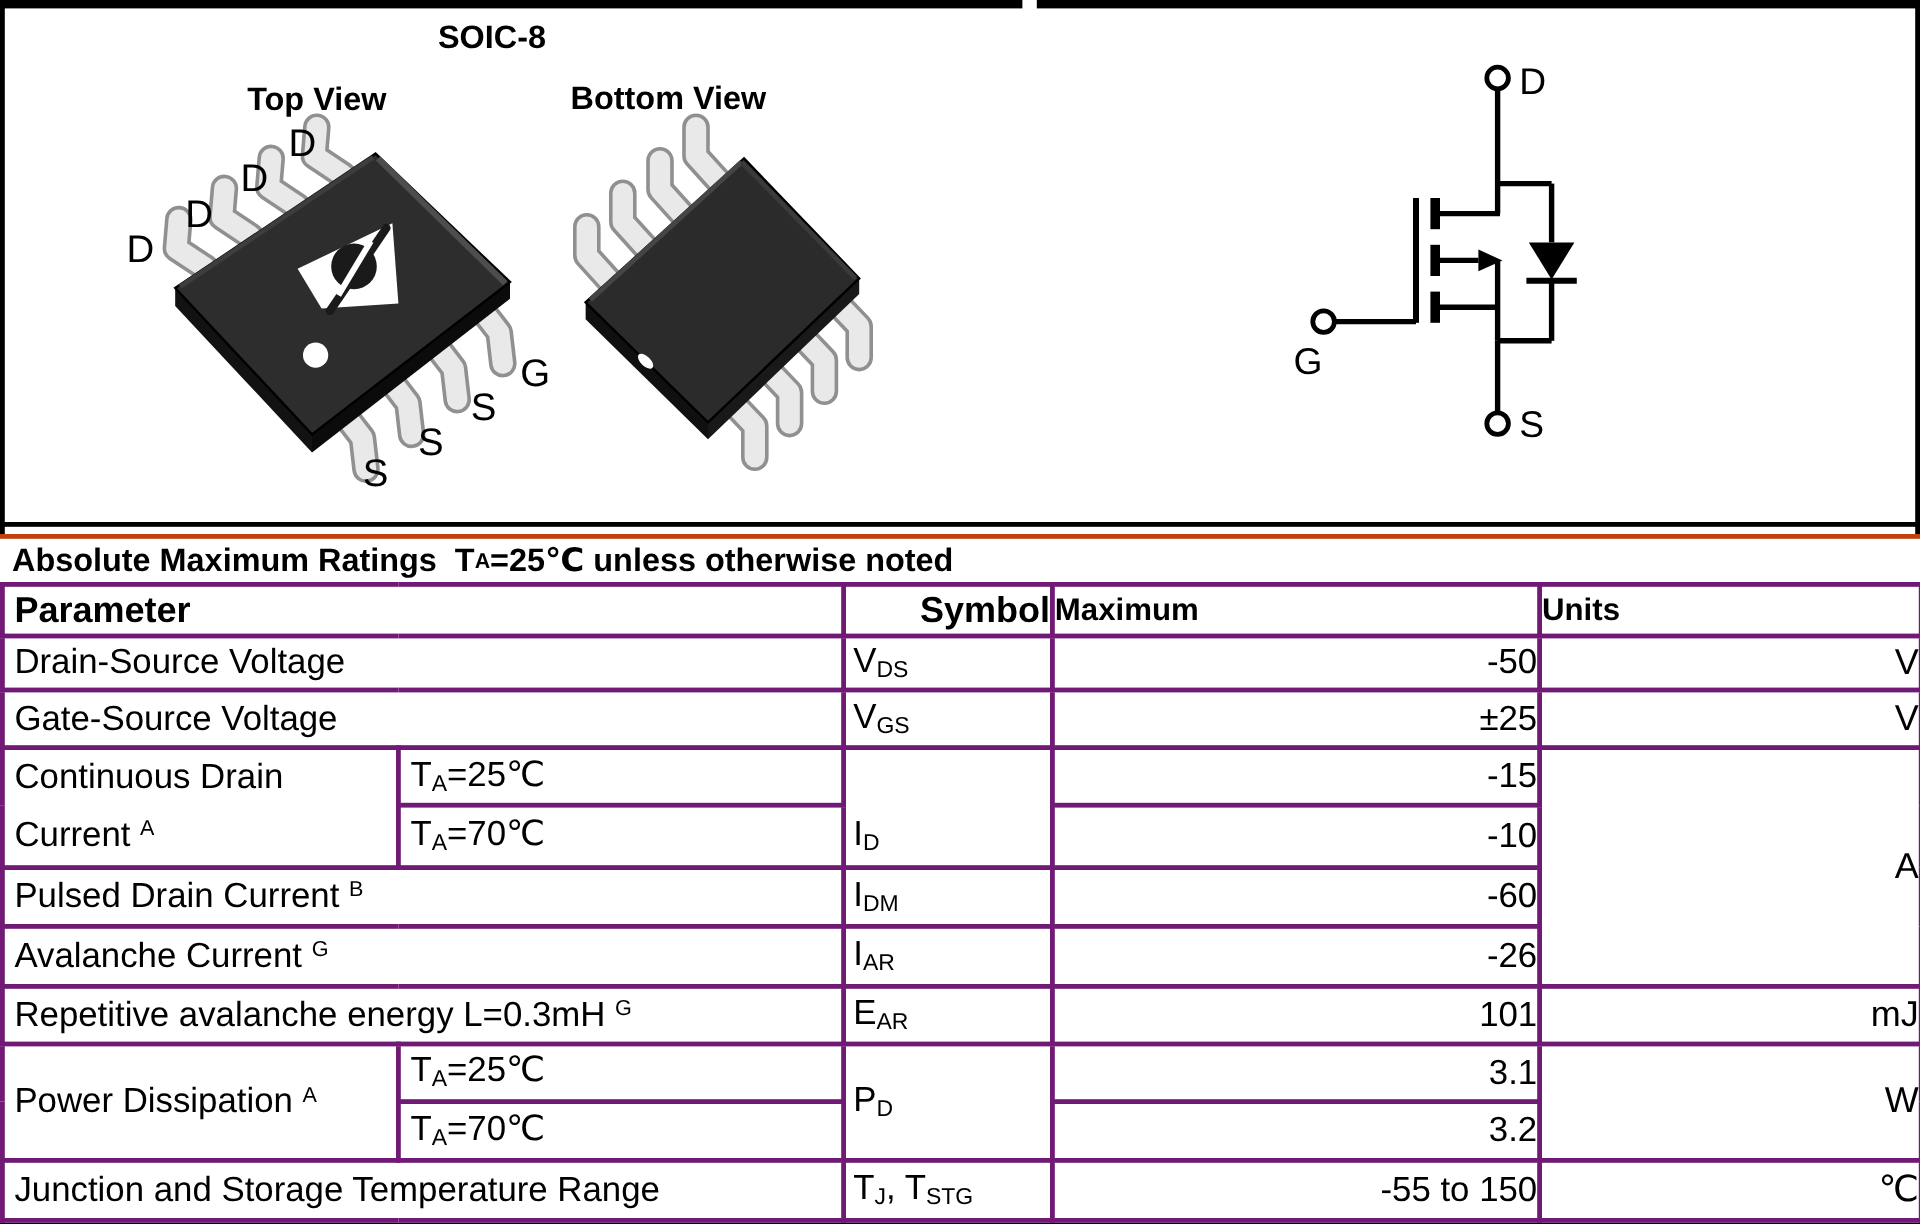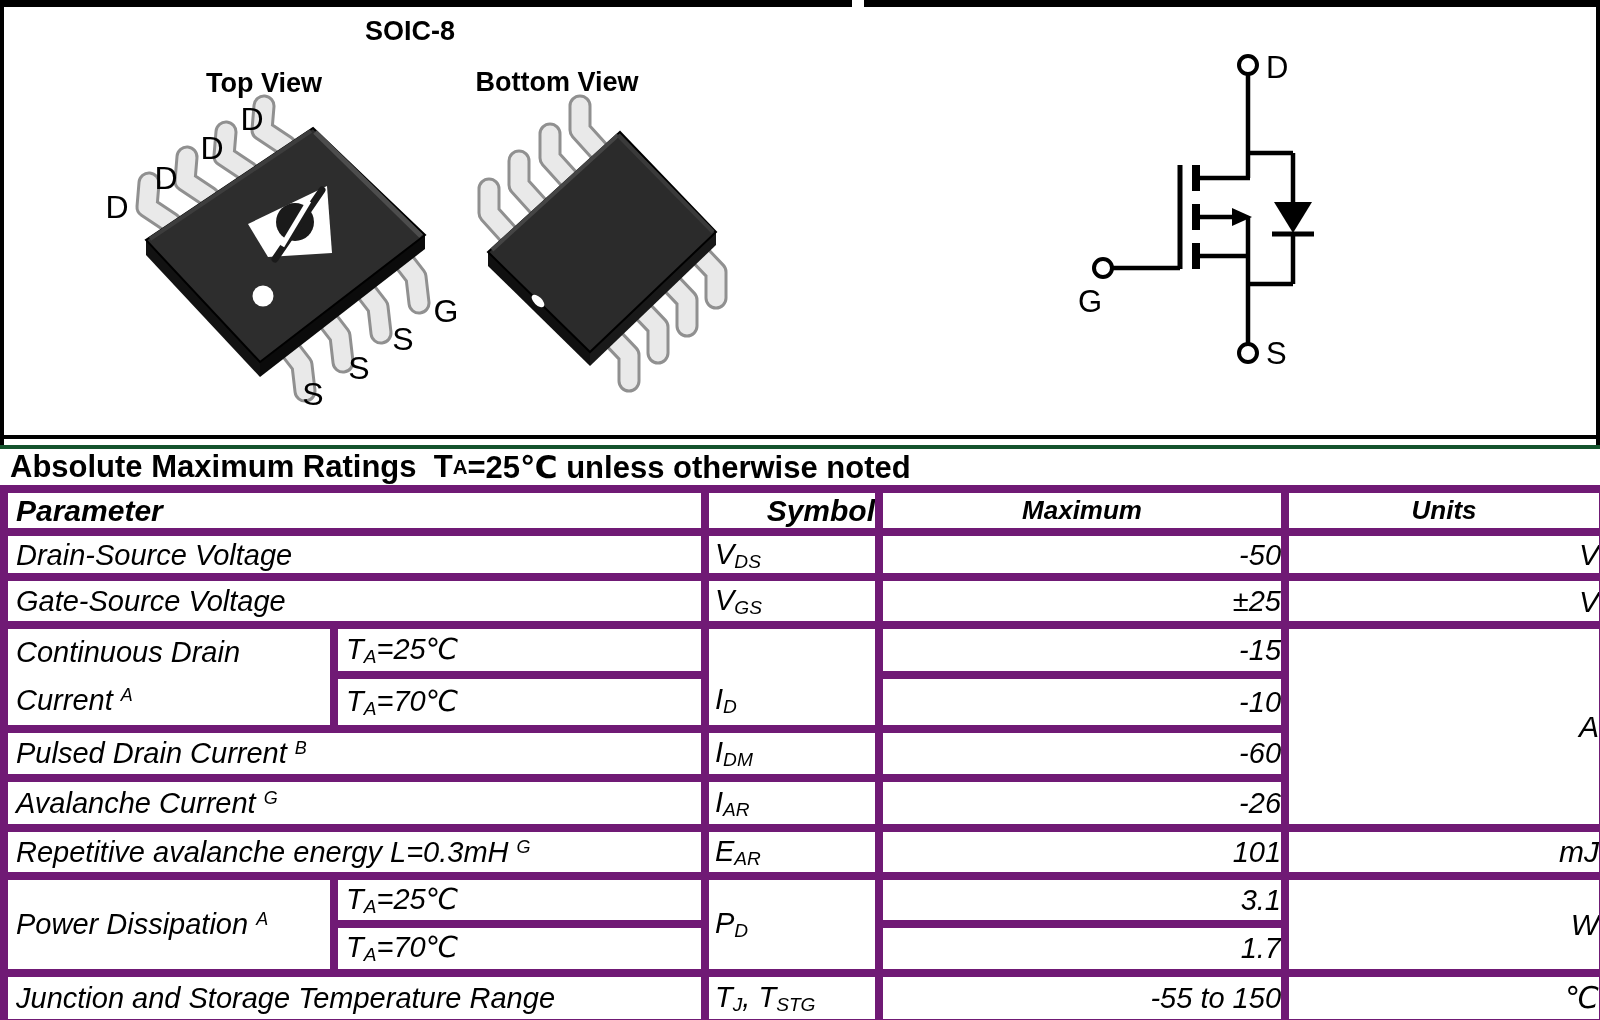--- a/index.html
+++ b/index.html
@@ -24,8 +24,8 @@
 
   
   #amr-heading { left:0; top:445px; width:1600px; height:40px; background:#fff;
-                 border-top:4px solid #14532d; display:flex; align-items:center;
-                 padding-left:10px; font-size:31px; font-weight:bold; white-space:pre-wrap; }
+                 border-top:4px solid #c2410c; display:flex; align-items:center;
+                 padding-left:10px; font-size:27px; font-weight:bold; white-space:pre-wrap; }
 
   
   #amr-table { left:0; top:485px; width:1599px; border-collapse:collapse; table-layout:fixed;

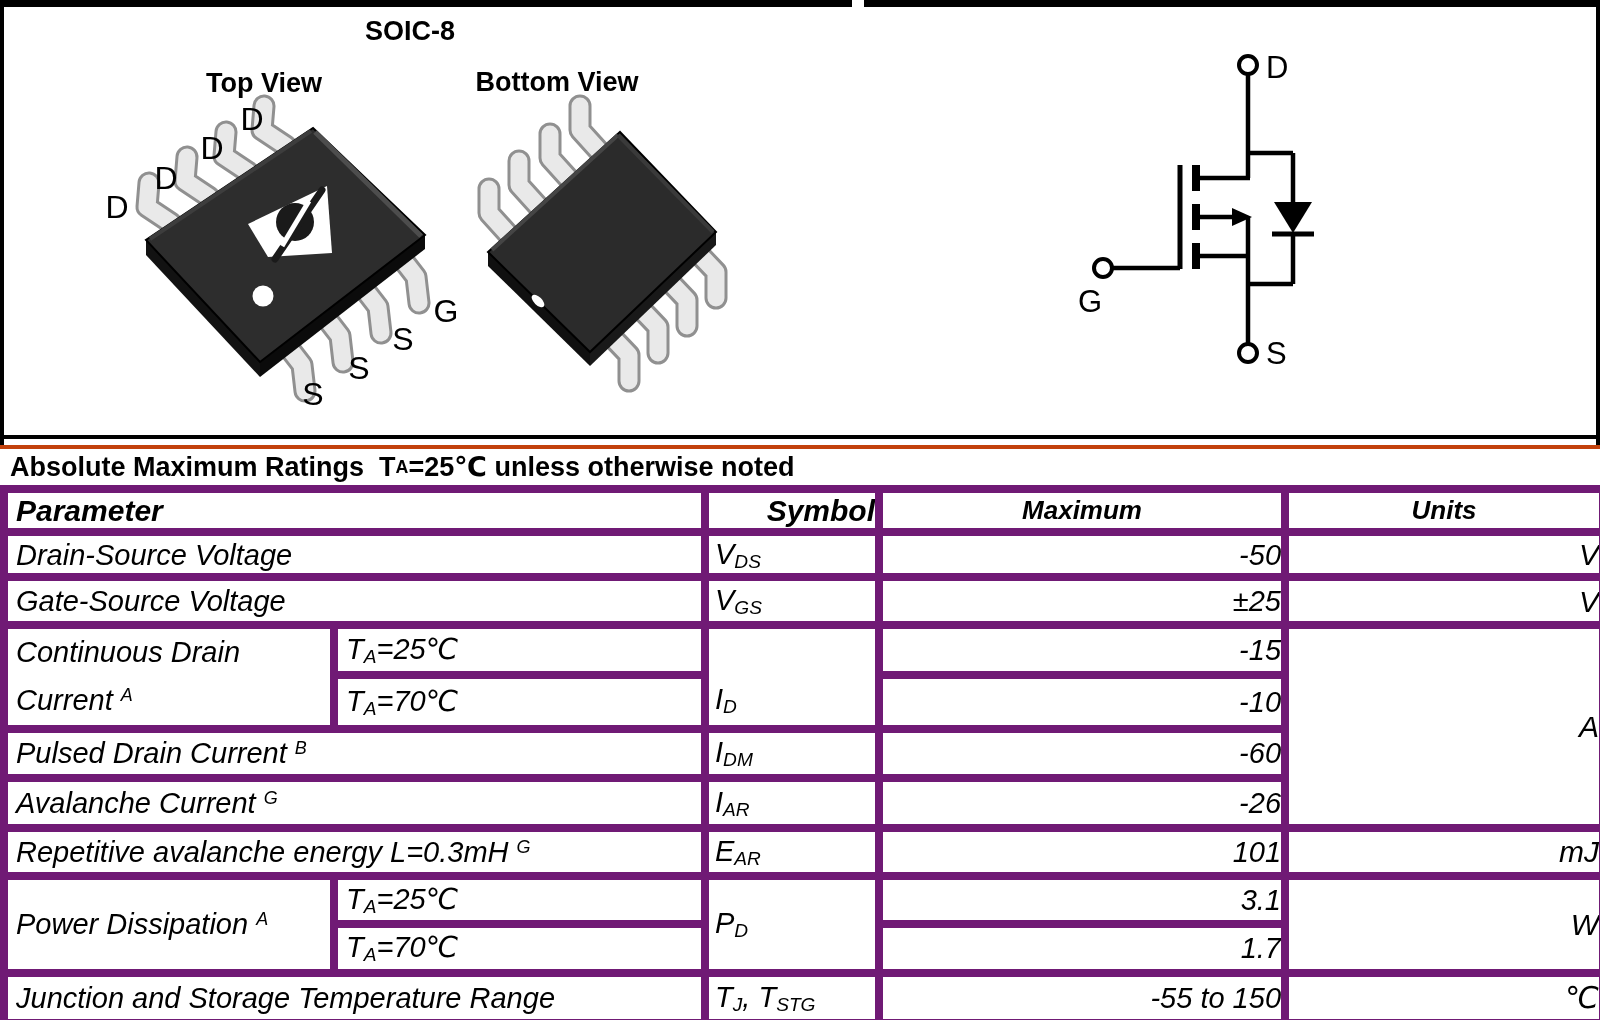--- a/index.html
+++ b/index.html
@@ -30,8 +30,8 @@
   
   #amr-table { left:0; top:485px; width:1599px; border-collapse:collapse; table-layout:fixed;
                background:#fff; }
-  #amr-table td { border:8px solid #701a75; font-size:29px; line-height:1.18;
-                  padding:0 0 0 8px; vertical-align:middle; overflow:hidden;font-style:italic; }
+  #amr-table td { border:4px solid #701a75; font-size:29px; line-height:1.18;
+                  padding:0 0 0 8px; vertical-align:middle; overflow:hidden; }
   #amr-table td.c { text-align:right; padding:0; }
   #amr-table td.th-big { font-weight:bold; font-size:30px; }
   #amr-table td.th-small { font-weight:bold; font-size:26px; text-align:center; padding:0; }

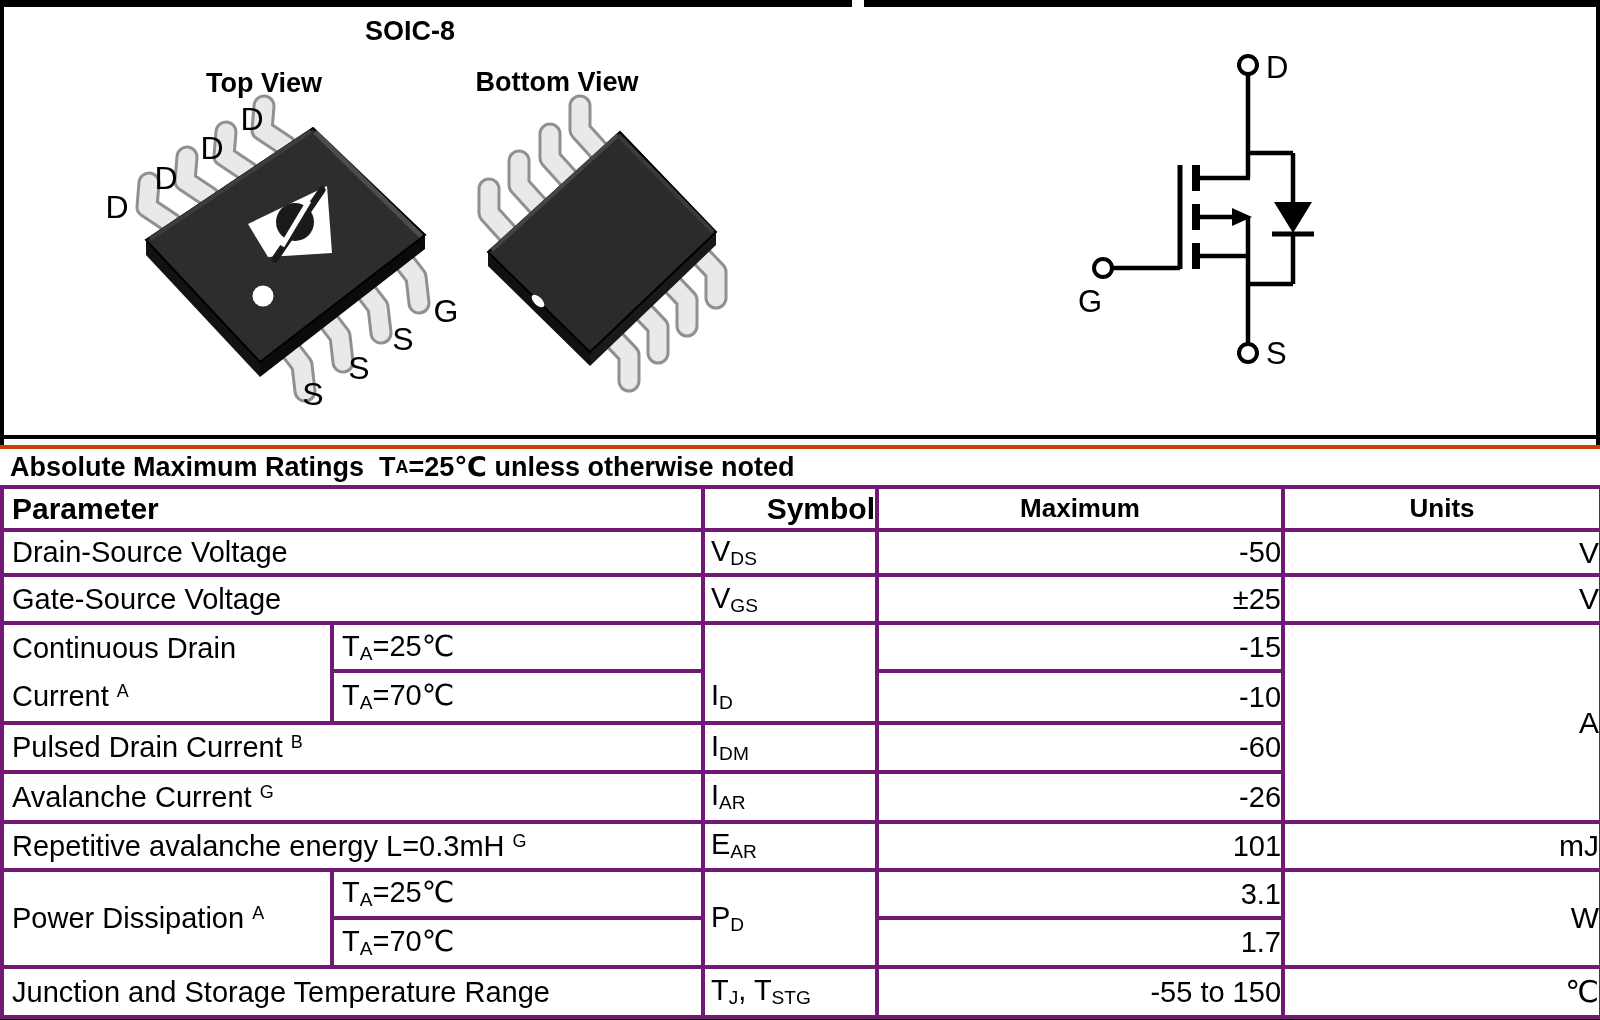--- a/index.html
+++ b/index.html
@@ -34,7 +34,7 @@
                   padding:0 0 0 8px; vertical-align:middle; overflow:hidden; }
   #amr-table td.c { text-align:right; padding:0; }
   #amr-table td.th-big { font-weight:bold; font-size:30px; }
-  #amr-table td.th-small { font-weight:bold; font-size:26px; text-align:center; padding:0; }
+  #amr-table td.th-small { font-weight:bold; font-size:26px; padding:0; }
   #amr-table td.symbol { padding-left:6px; }
   #amr-table td.units { font-size:30px; }
   #amr-table td.lh-tall { line-height:1.65; }

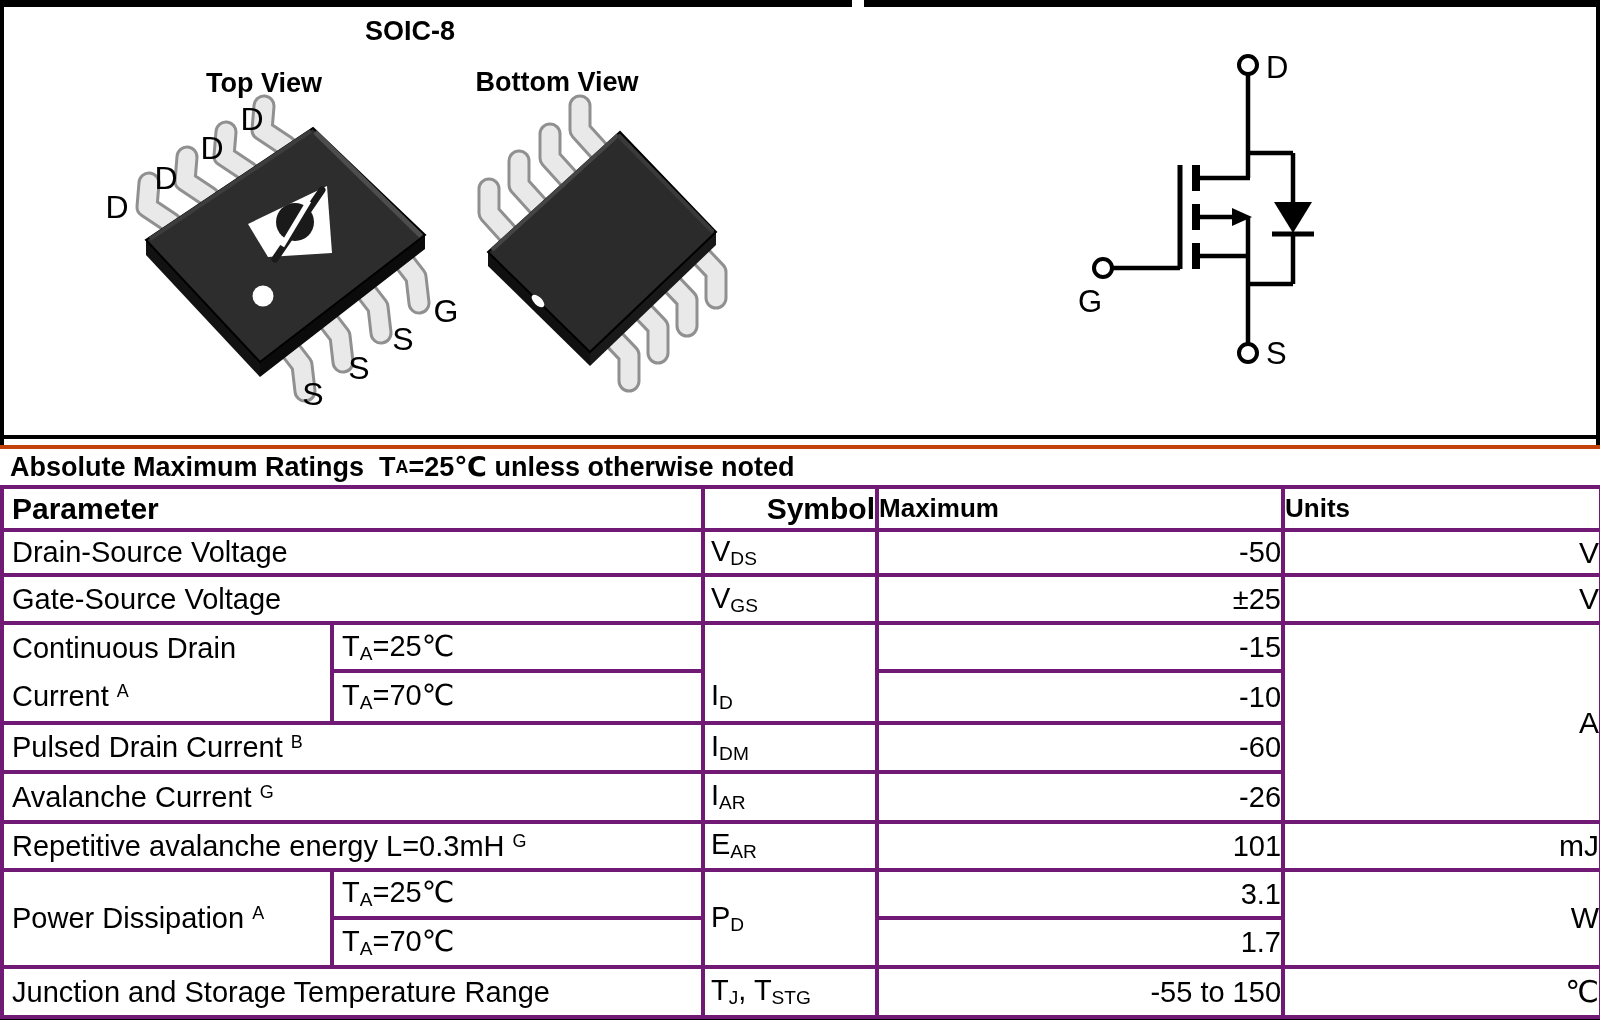--- a/index.html
+++ b/index.html
@@ -234,7 +234,7 @@
   </tr>
   <tr style="height:49px">
     <td>T<span class="sub">A</span>=70℃</td>
-    <td class="c">1.7</td>
+    <td class="c">3.2</td>
   </tr>
   <tr style="height:50px">
     <td colspan="2">Junction and Storage Temperature Range</td>

